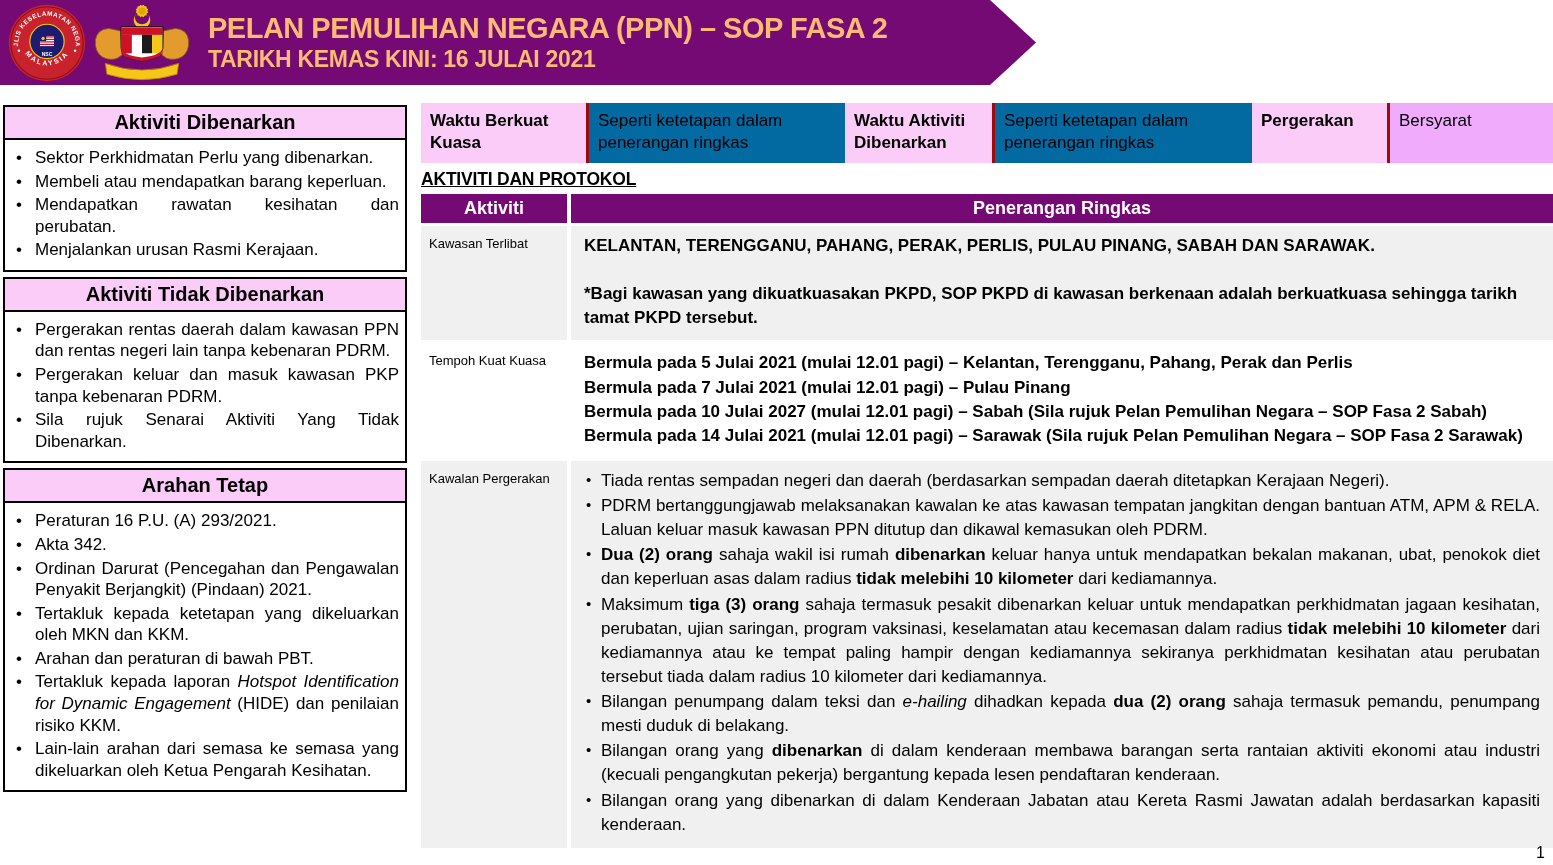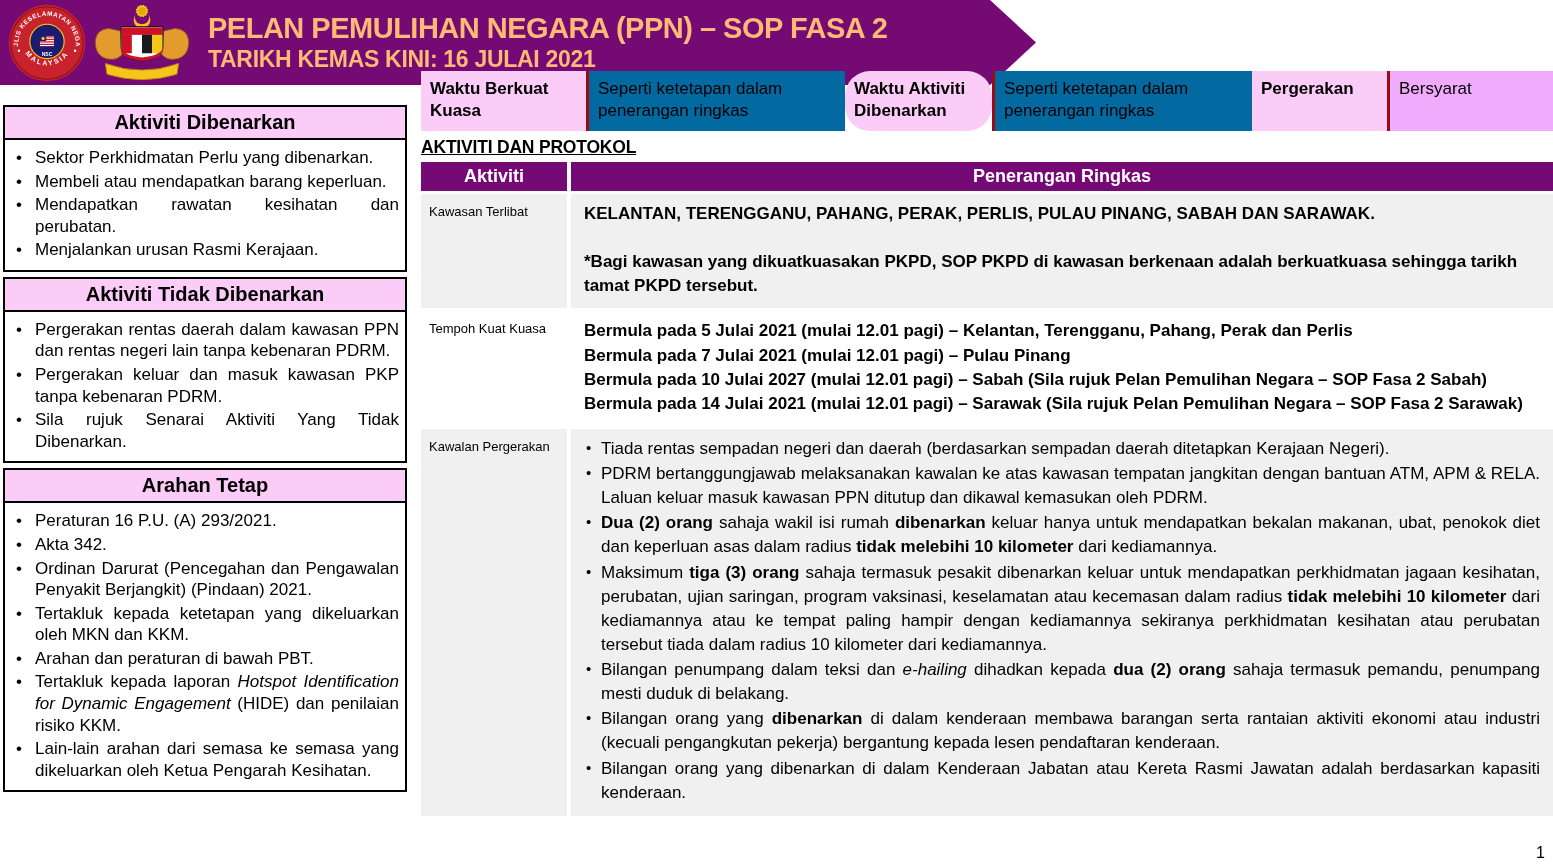--- a/index.html
+++ b/index.html
@@ -37,7 +37,7 @@
   .side-item i { font-style:italic; }
 
   
-  .content { position:absolute; left:421px; top:71px; width:1132px; }
+  .content { position:absolute; left:421px; top:103px; width:1132px; }
 
   .status-row { display:flex; height:60px; }
   .scell { box-sizing:border-box; padding:7px 9px; font-size:17px; line-height:1.32; }

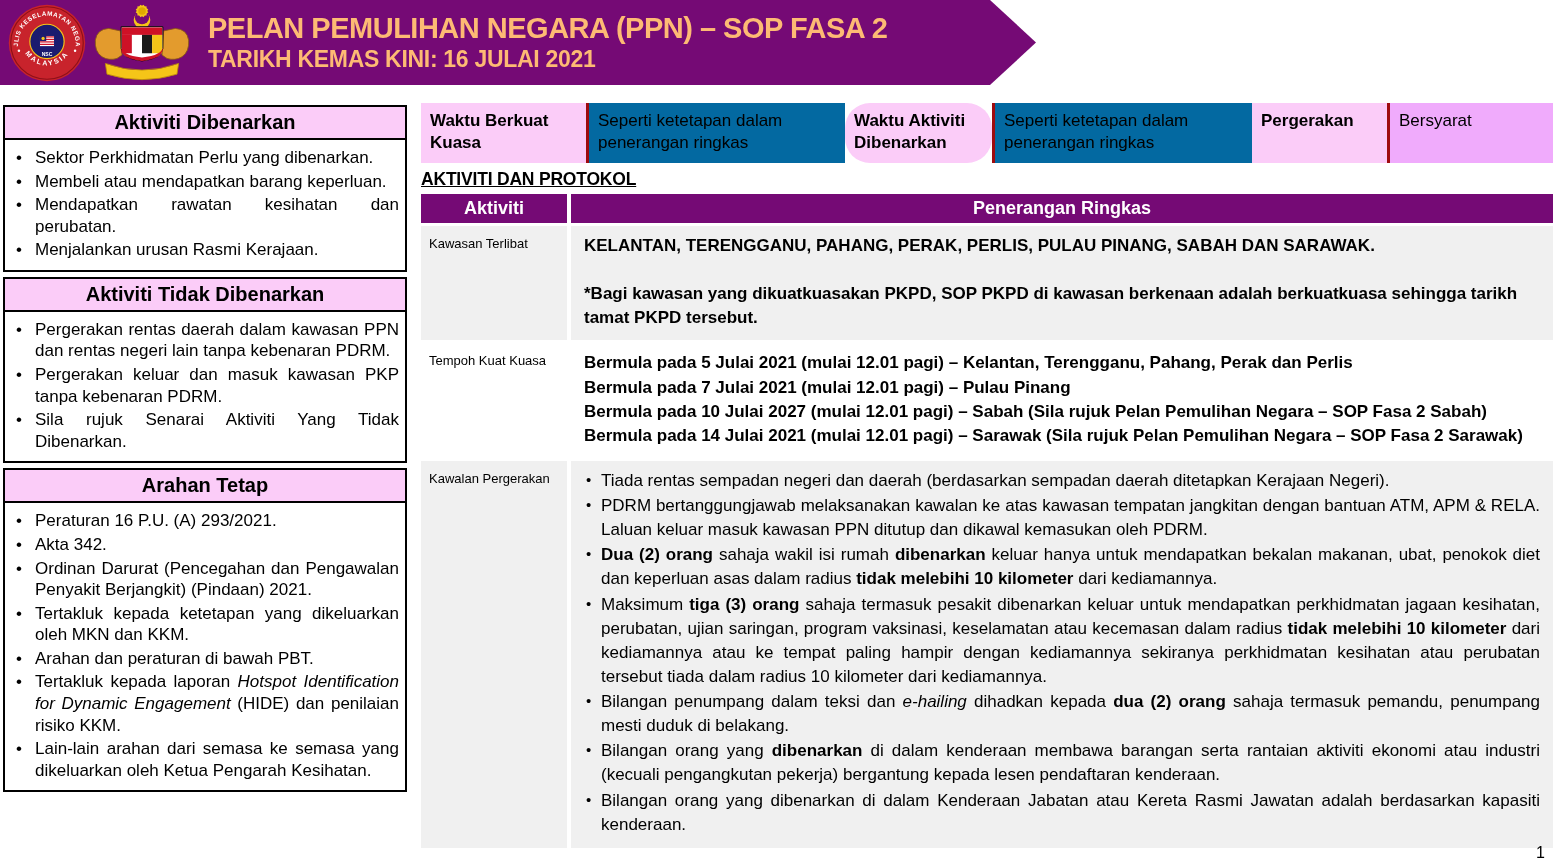--- a/index.html
+++ b/index.html
@@ -45,7 +45,7 @@
   .scell.gray { background:#0369a1; border-left:3px solid #9E0B0F; }
   .scell.white { background:#f0abfc; border-left:3px solid #9E0B0F; }
   .scell.c1 { width:165px; } .scell.c2 { width:259px; }
-  .scell.c3 { width:147px;border-radius:25px; } .scell.c4 { width:260px; }
+  .scell.c3 { width:147px; } .scell.c4 { width:260px; }
   .scell.c5 { width:135px; } .scell.c6 { flex:1; }
 
   .proto-heading {

